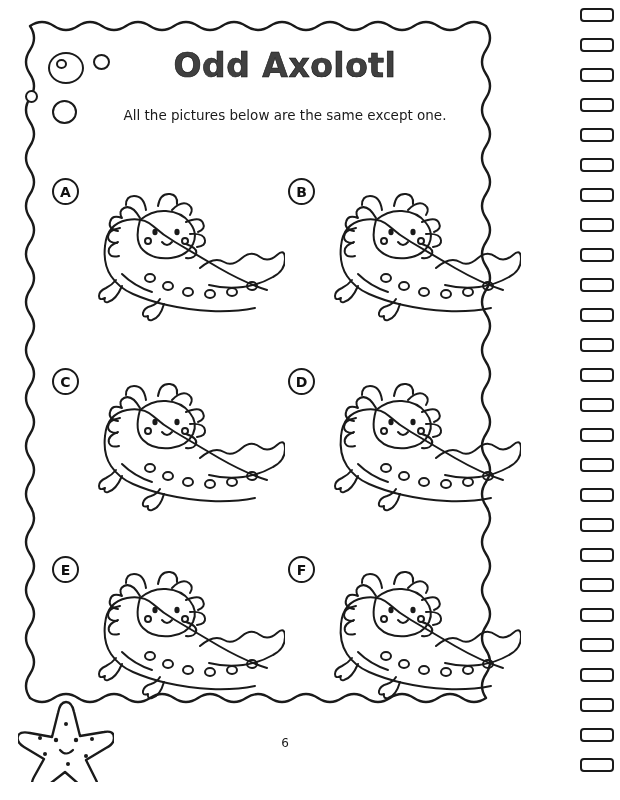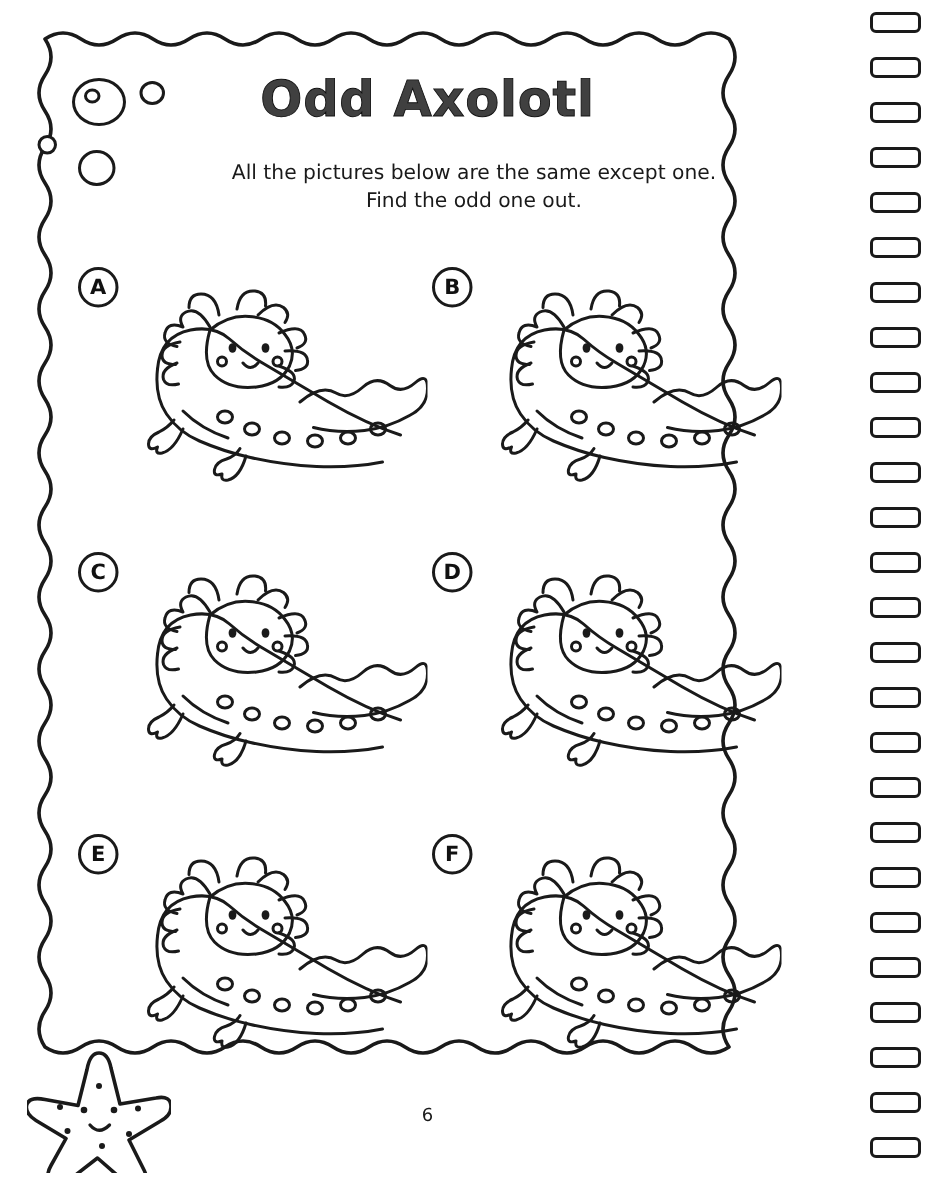--- a/index.html
+++ b/index.html
@@ -83,7 +83,6 @@
     font-size: 13.5px;
     line-height: 19px;
     color: #1a1a1a;
-    padding-left: 31px;
   }
 
   

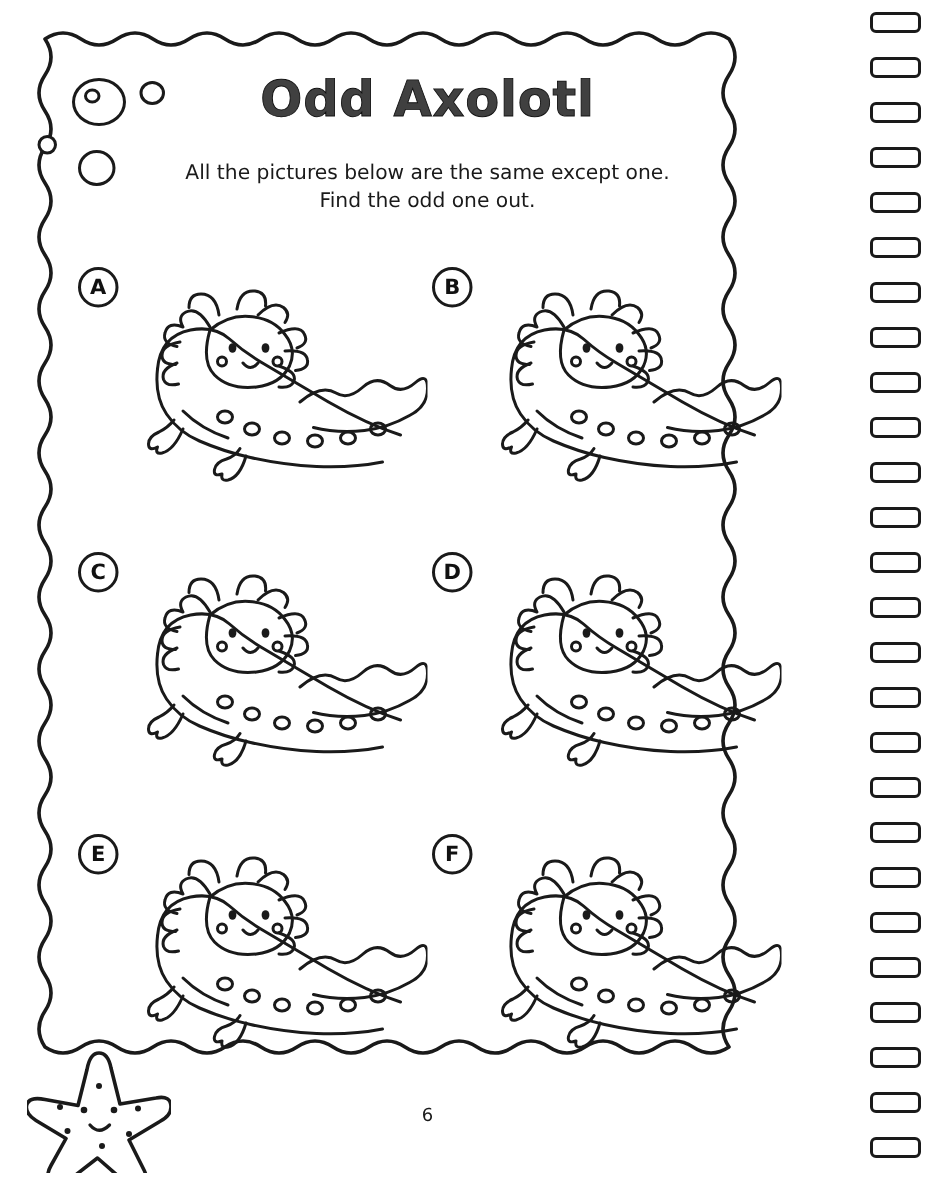--- a/index.html
+++ b/index.html
@@ -211,7 +211,6 @@
   <div id="title">Odd Axolotl</div>
   <div id="instructions">
     <div>All the pictures below are the same except one.</div>
-    <div>Find the odd one out.</div>
   </div>
 
   <div id="grid">

